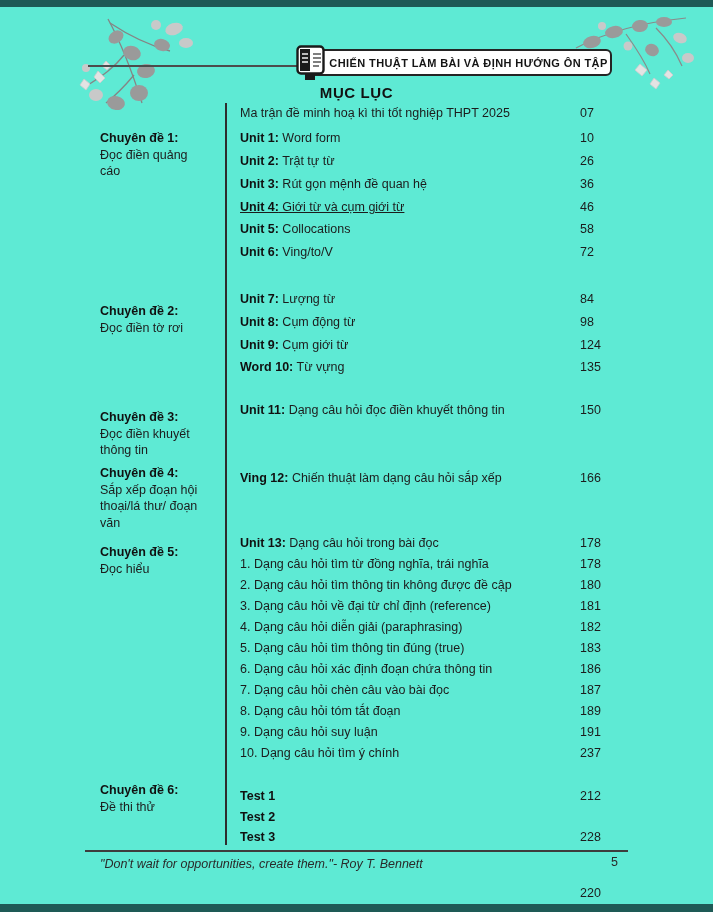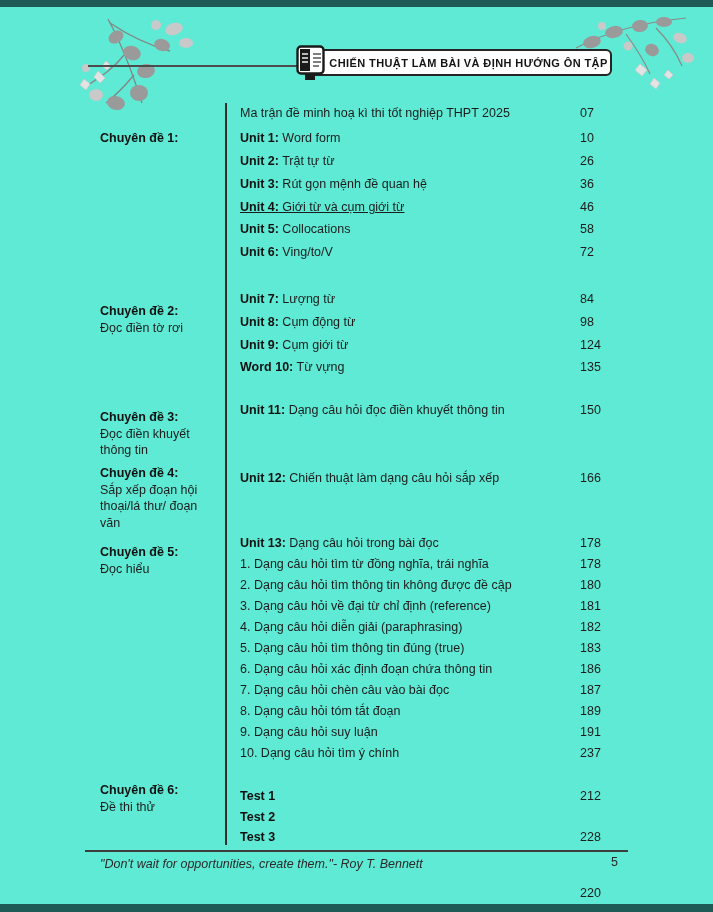--- a/index.html
+++ b/index.html
@@ -132,6 +132,7 @@
     <rect x="10" y="30" width="10" height="6" fill="#1a1a1a"></rect>
   </svg>
 
+  <div id="toc-title">MỤC LỤC</div>
 
   <div id="divider"></div>
 

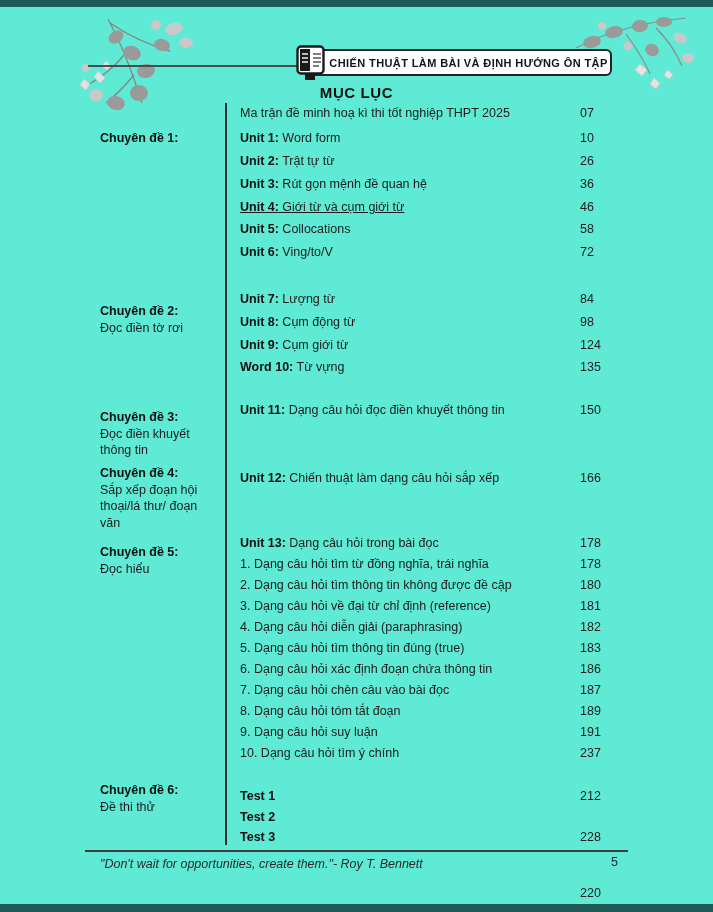--- a/index.html
+++ b/index.html
@@ -139,6 +139,7 @@
   <div id="sections">
       <div class="section" style="top: 130px;">
         <div class="sec-label">Chuyên đề 1:</div>
+        <div class="sec-desc">Đọc điền quảng cáo</div>
       </div>
       <div class="section" style="top: 303px;">
         <div class="sec-label">Chuyên đề 2:</div>

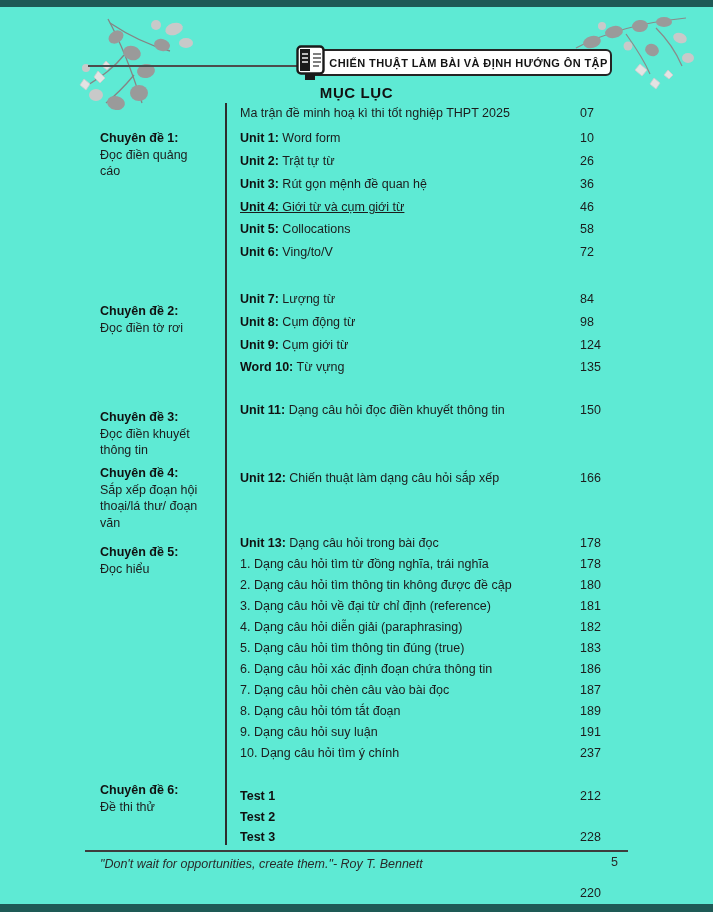--- a/index.html
+++ b/index.html
@@ -187,7 +187,7 @@
       <div class="page-num" style="top: 360px;">135</div>
       <div class="entry" style="top: 403px;"><b>Unit 11:</b> Dạng câu hỏi đọc điền khuyết thông tin</div>
       <div class="page-num" style="top: 403px;">150</div>
-      <div class="entry" style="top: 471px;"><b>Unit 12:</b> Chiến thuật làm dạng câu hỏi sắp xếp</div>
+      <div class="entry" style="top: 471px;"><b>Ving 12:</b> Chiến thuật làm dạng câu hỏi sắp xếp</div>
       <div class="page-num" style="top: 471px;">166</div>
       <div class="entry" style="top: 536px;"><b>Unit 13:</b> Dạng câu hỏi trong bài đọc</div>
       <div class="page-num" style="top: 536px;">178</div>

